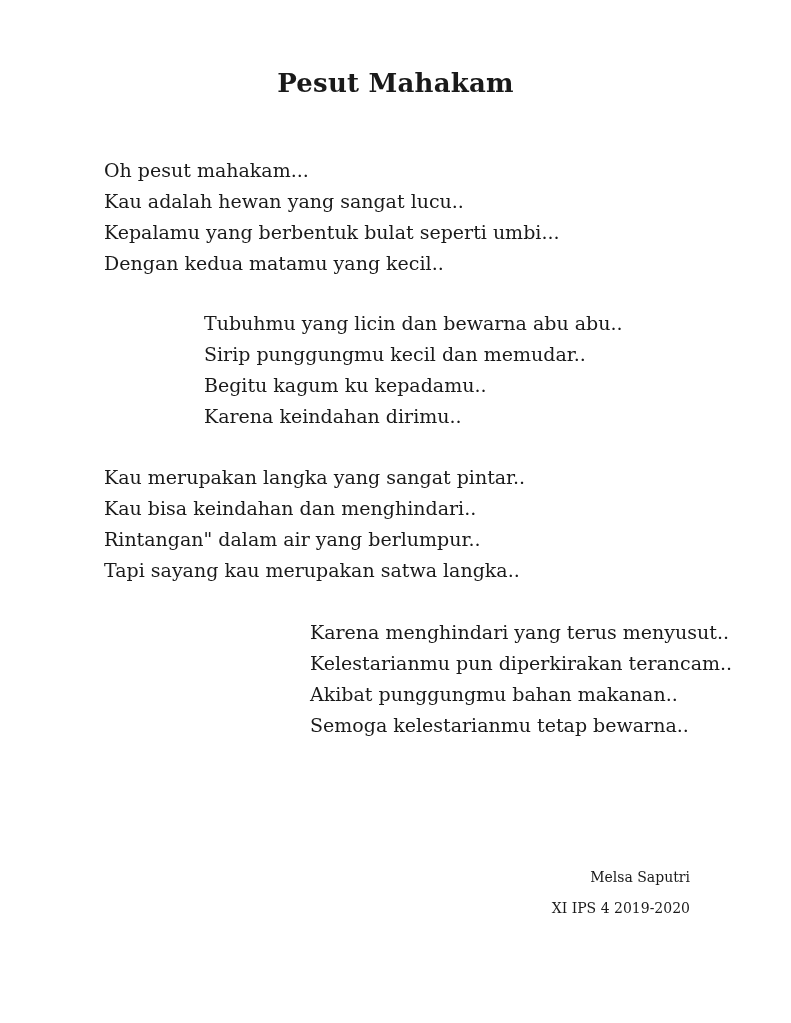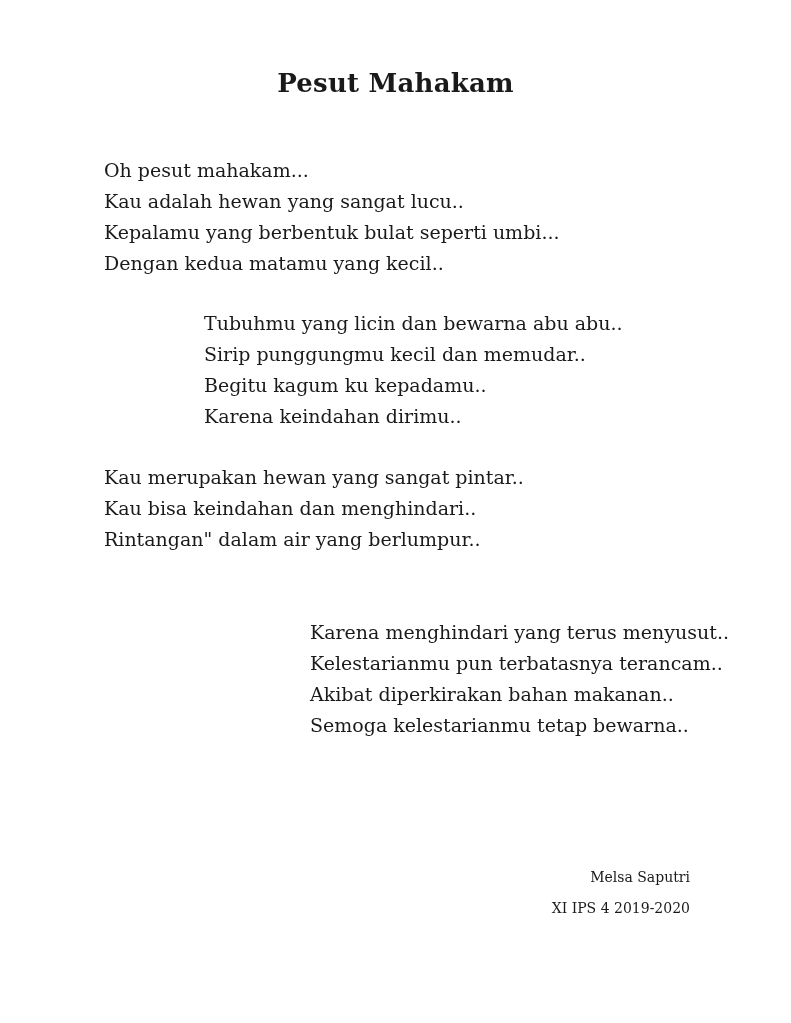--- a/index.html
+++ b/index.html
@@ -66,7 +66,7 @@
   </div>
 
   <div class="stanza stanza-3">
-    <div>Kau merupakan hewan yang sangat pintar..</div>
+    <div>Kau merupakan langka yang sangat pintar..</div>
     <div>Kau bisa keindahan dan menghindari..</div>
     <div>Rintangan" dalam air yang berlumpur..</div>
   </div>

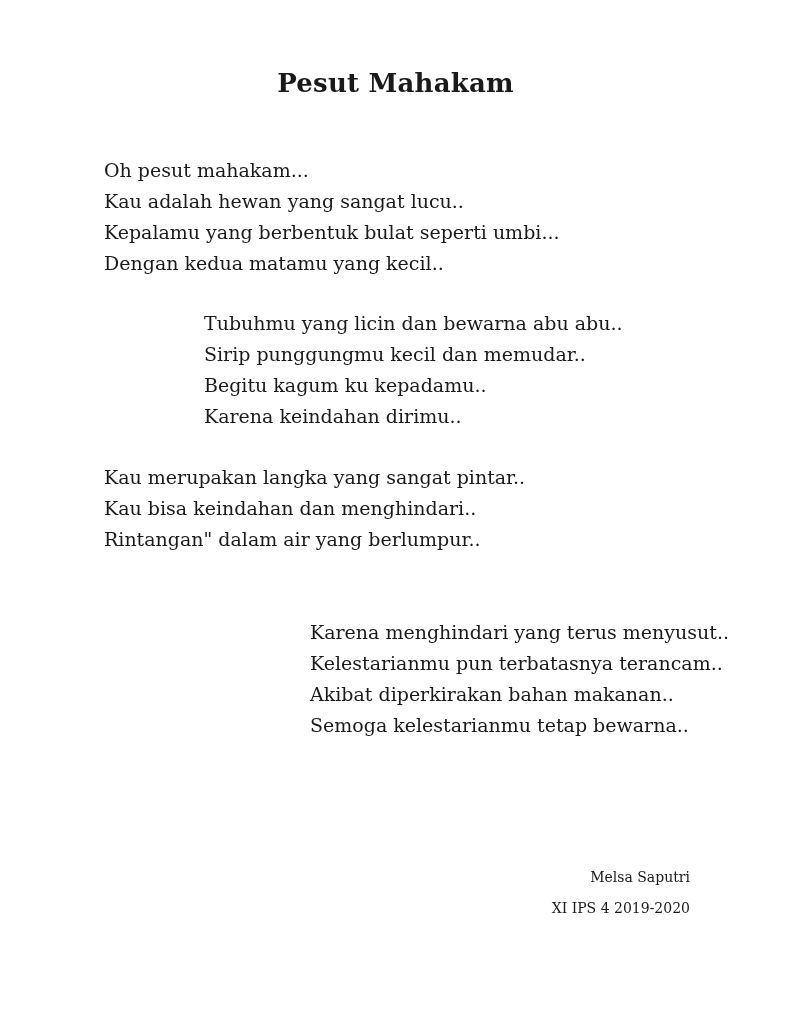--- a/index.html
+++ b/index.html
@@ -69,6 +69,7 @@
     <div>Kau merupakan langka yang sangat pintar..</div>
     <div>Kau bisa keindahan dan menghindari..</div>
     <div>Rintangan" dalam air yang berlumpur..</div>
+    <div>Tapi sayang kau merupakan satwa langka..</div>
   </div>
 
   <div class="stanza stanza-4">

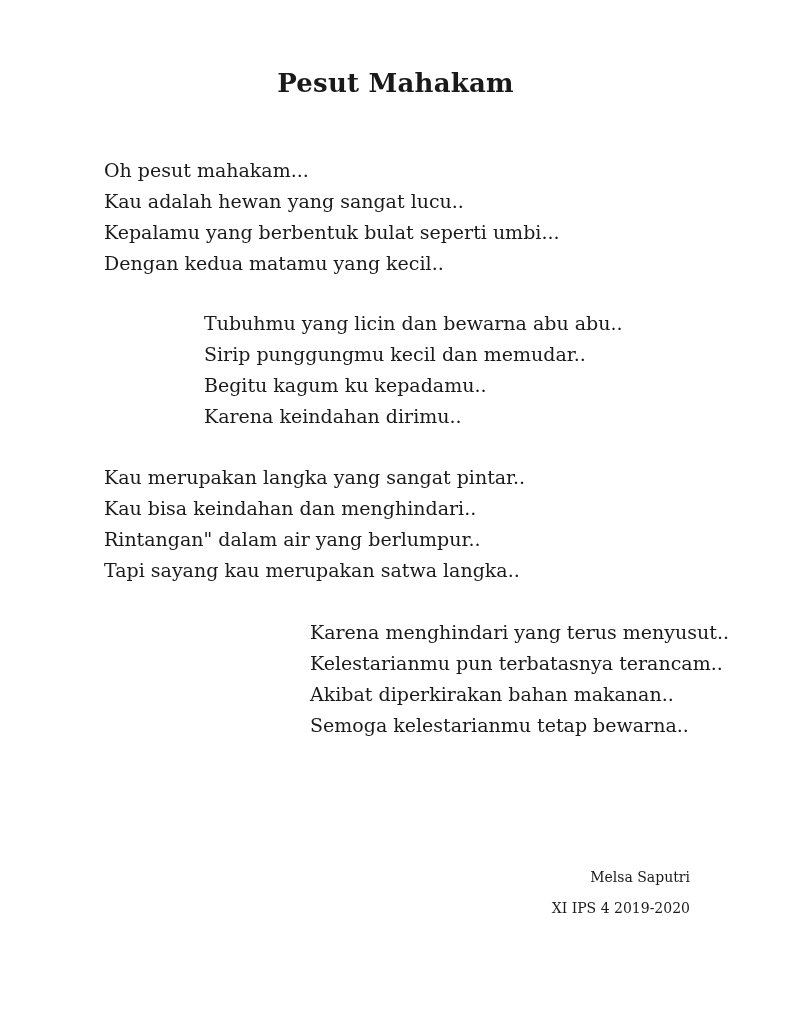--- a/index.html
+++ b/index.html
@@ -74,7 +74,7 @@
 
   <div class="stanza stanza-4">
     <div>Karena menghindari yang terus menyusut..</div>
-    <div>Kelestarianmu pun terbatasnya terancam..</div>
+    <div>Kelestarianmu pun diperkirakan terancam..</div>
     <div>Akibat diperkirakan bahan makanan..</div>
     <div>Semoga kelestarianmu tetap bewarna..</div>
   </div>

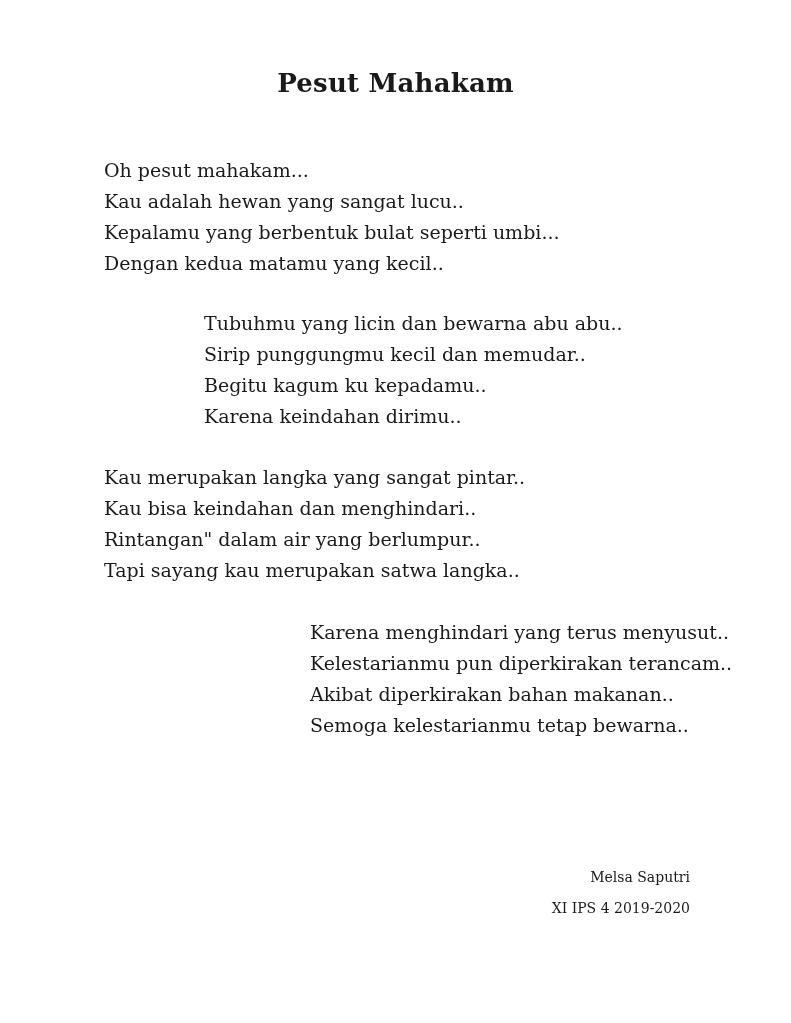--- a/index.html
+++ b/index.html
@@ -75,7 +75,7 @@
   <div class="stanza stanza-4">
     <div>Karena menghindari yang terus menyusut..</div>
     <div>Kelestarianmu pun diperkirakan terancam..</div>
-    <div>Akibat diperkirakan bahan makanan..</div>
+    <div>Akibat punggungmu bahan makanan..</div>
     <div>Semoga kelestarianmu tetap bewarna..</div>
   </div>
 

